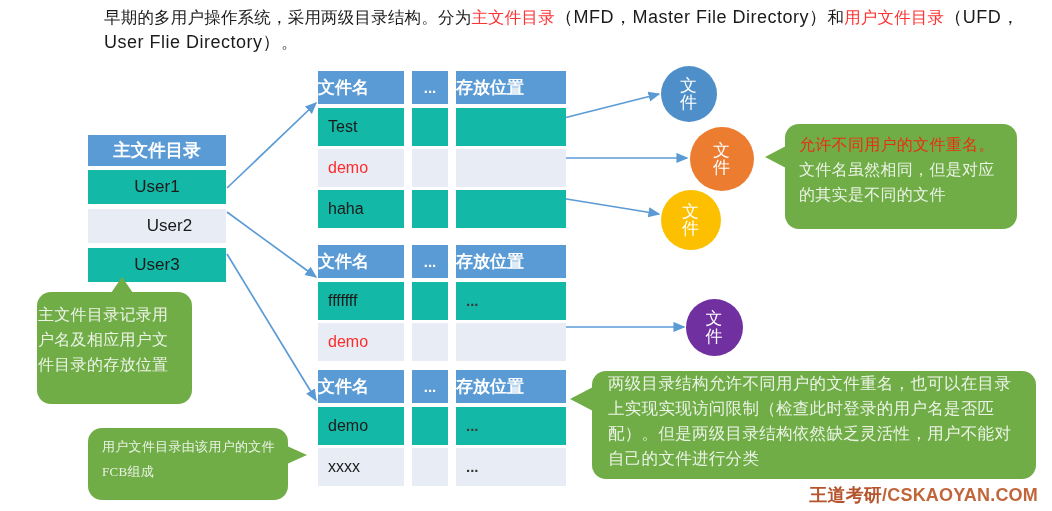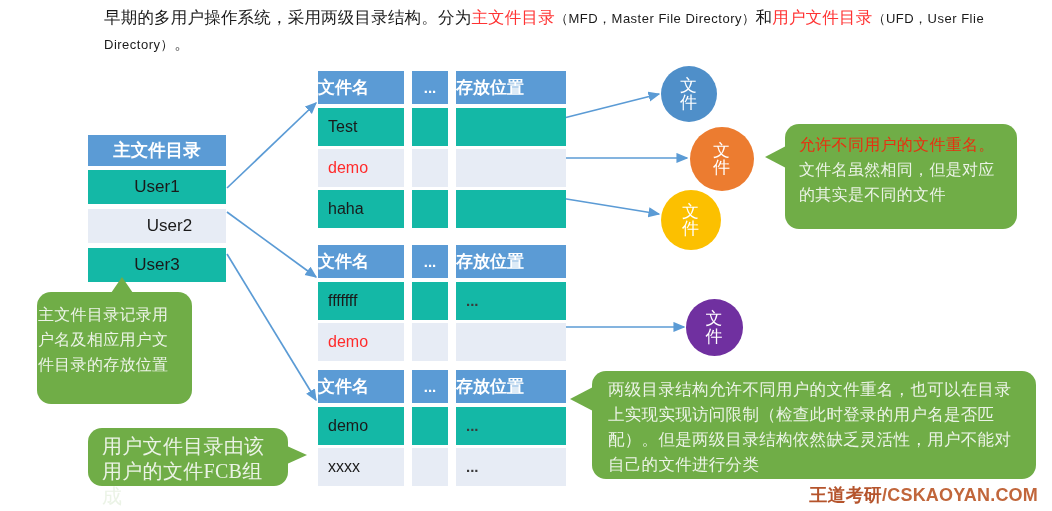--- a/index.html
+++ b/index.html
@@ -31,7 +31,7 @@
   #intro .hl { color: #ff3333; }
   #intro .en {
     font-family: "Liberation Sans", "DejaVu Sans", sans-serif;
-    font-size: 13px;
+    font-size: 18px;
     letter-spacing: 0.5px;
   }
 

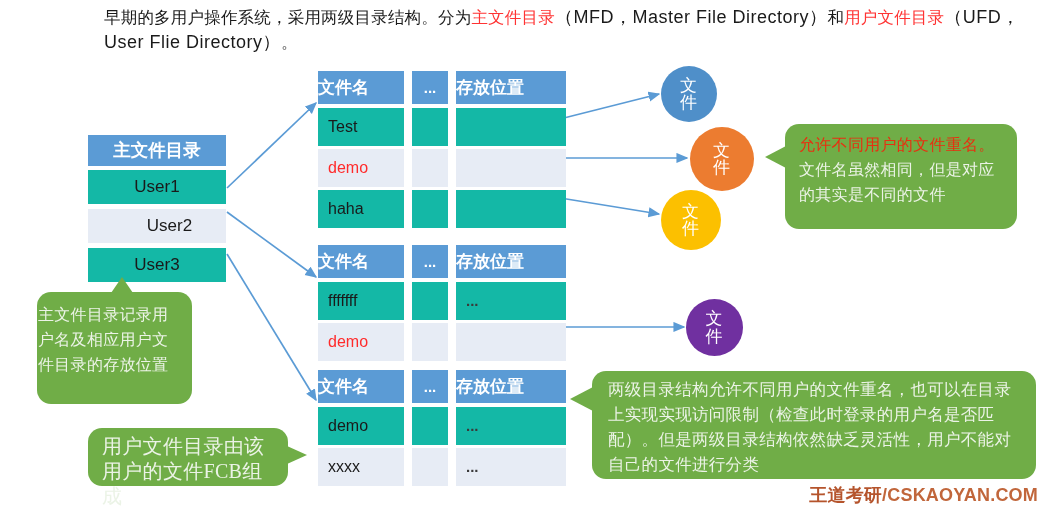--- a/index.html
+++ b/index.html
@@ -356,7 +356,7 @@
     <div class="tail" style="left:-20px; top:22px; border-top:11px solid transparent; border-bottom:11px solid transparent; border-right:21px solid #70ad47;"></div>
   </div>
 
-  <div class="callout" style="left:592px; top:371px; width:444px; height:108px; padding:6px 14px 0 16px; font-size:16.5px;">
+  <div class="callout" style="left:592px; top:371px; width:444px; height:108px; padding:0 14px 0 16px; font-size:16.5px;">
     <span>两级目录结构允许不同用户的文件重名，也可以在目录上实现实现访问限制（检查此时登录的用户名是否匹配）。但是两级目录结构依然缺乏灵活性，用户不能对自己的文件进行分类</span>
     
     <div class="tail" style="left:-22px; top:16px; border-top:12px solid transparent; border-bottom:12px solid transparent; border-right:23px solid #70ad47;"></div>

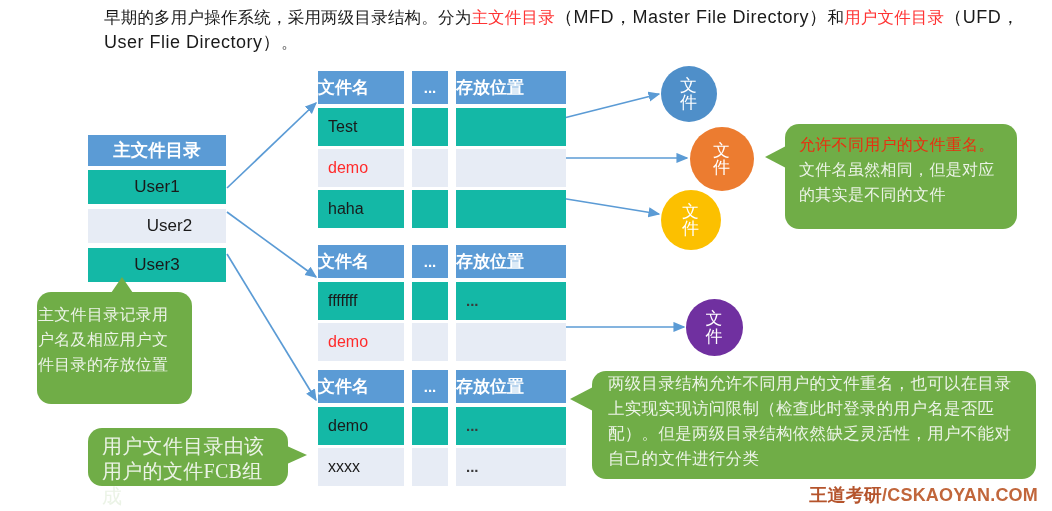--- a/index.html
+++ b/index.html
@@ -344,7 +344,7 @@
     <div class="tail" style="left:74px; top:-15px; border-left:11px solid transparent; border-right:11px solid transparent; border-bottom:16px solid #70ad47;"></div>
   </div>
 
-  <div class="callout" style="left:88px; top:428px; width:200px; height:58px; padding:6px 10px 8px 14px; font-size:20px;">
+  <div class="callout" style="left:88px; top:428px; width:200px; height:72px; padding:6px 10px 8px 14px; font-size:13px;">
     <span>用户文件目录由该用户的文件FCB组成</span>
     
     <div class="tail" style="right:-19px; top:18px; border-top:9px solid transparent; border-bottom:9px solid transparent; border-left:20px solid #70ad47;"></div>

